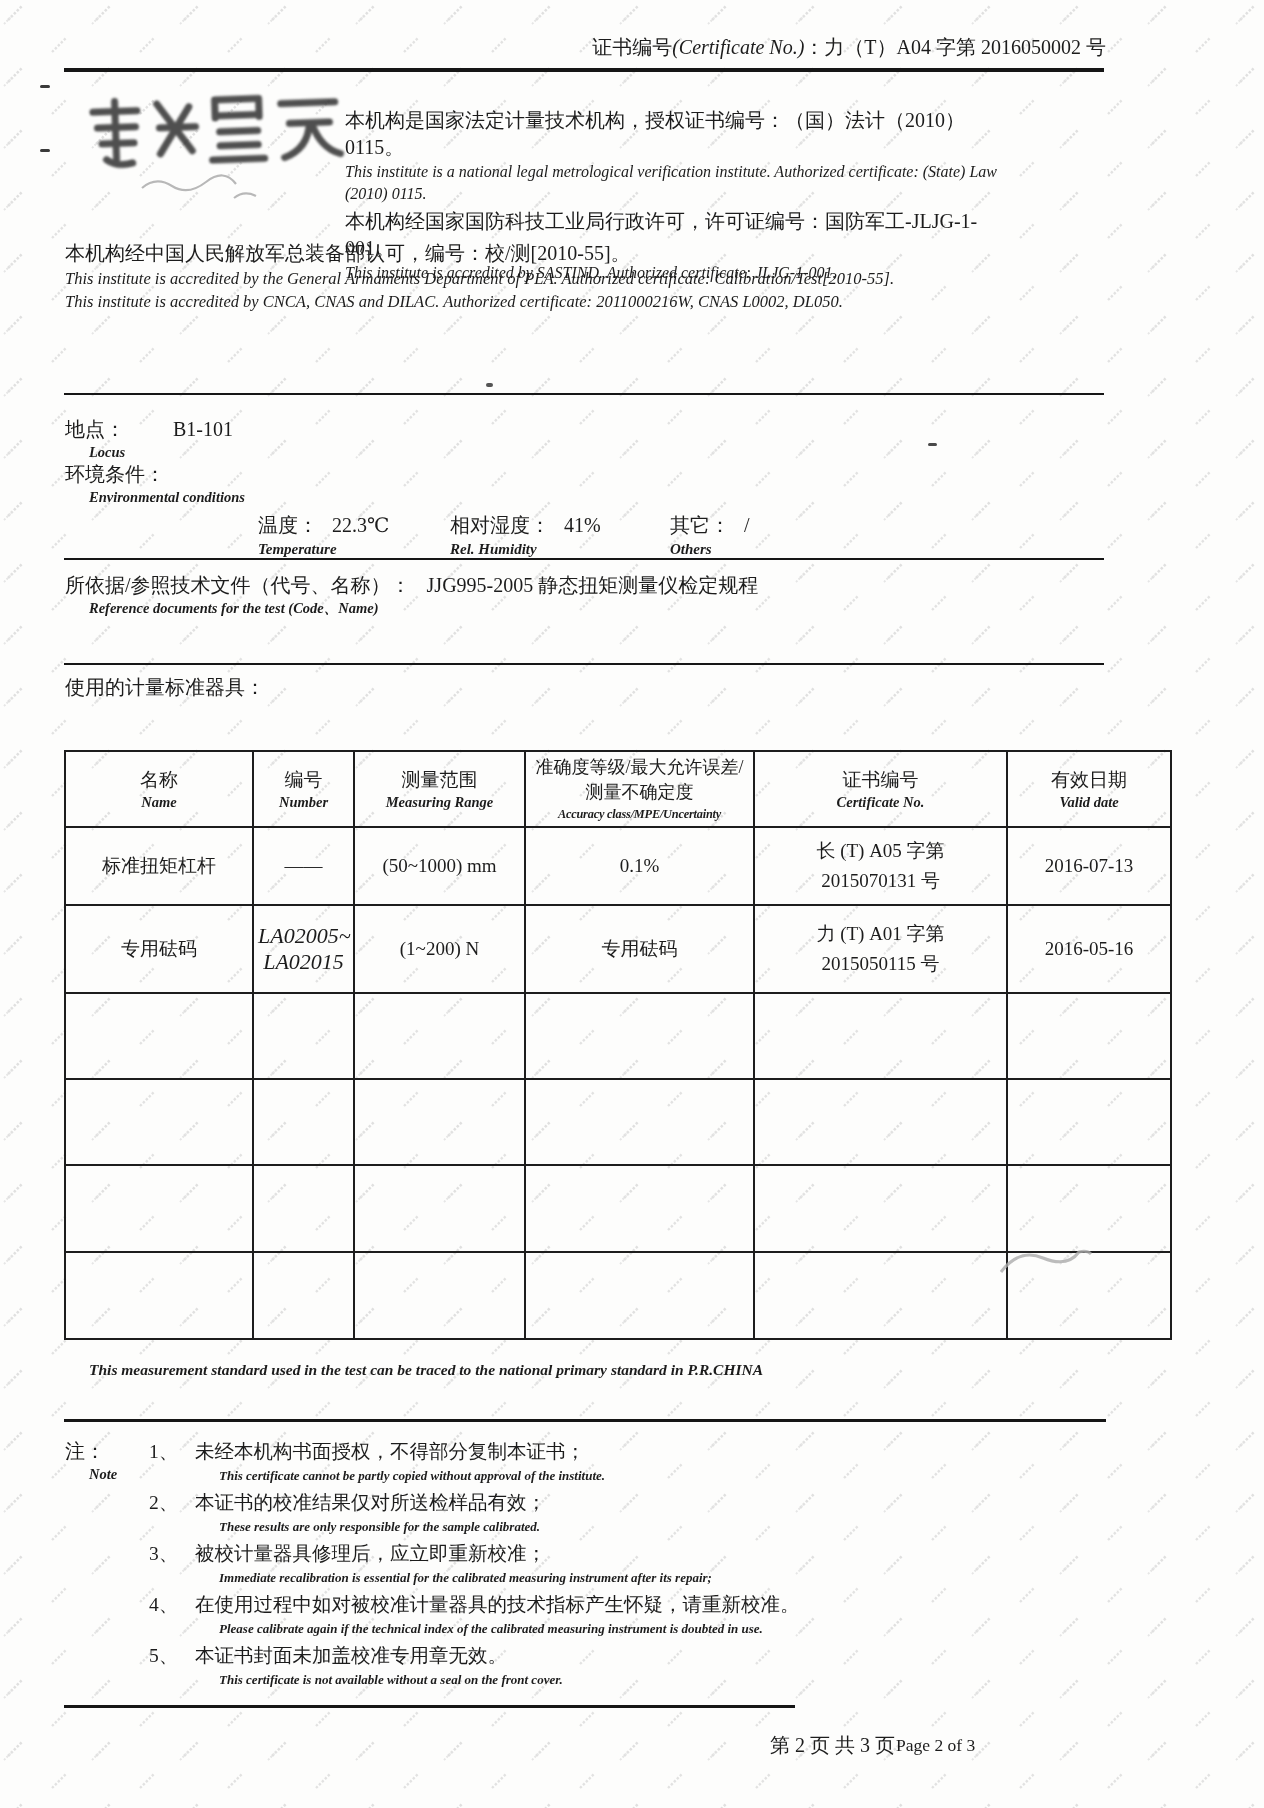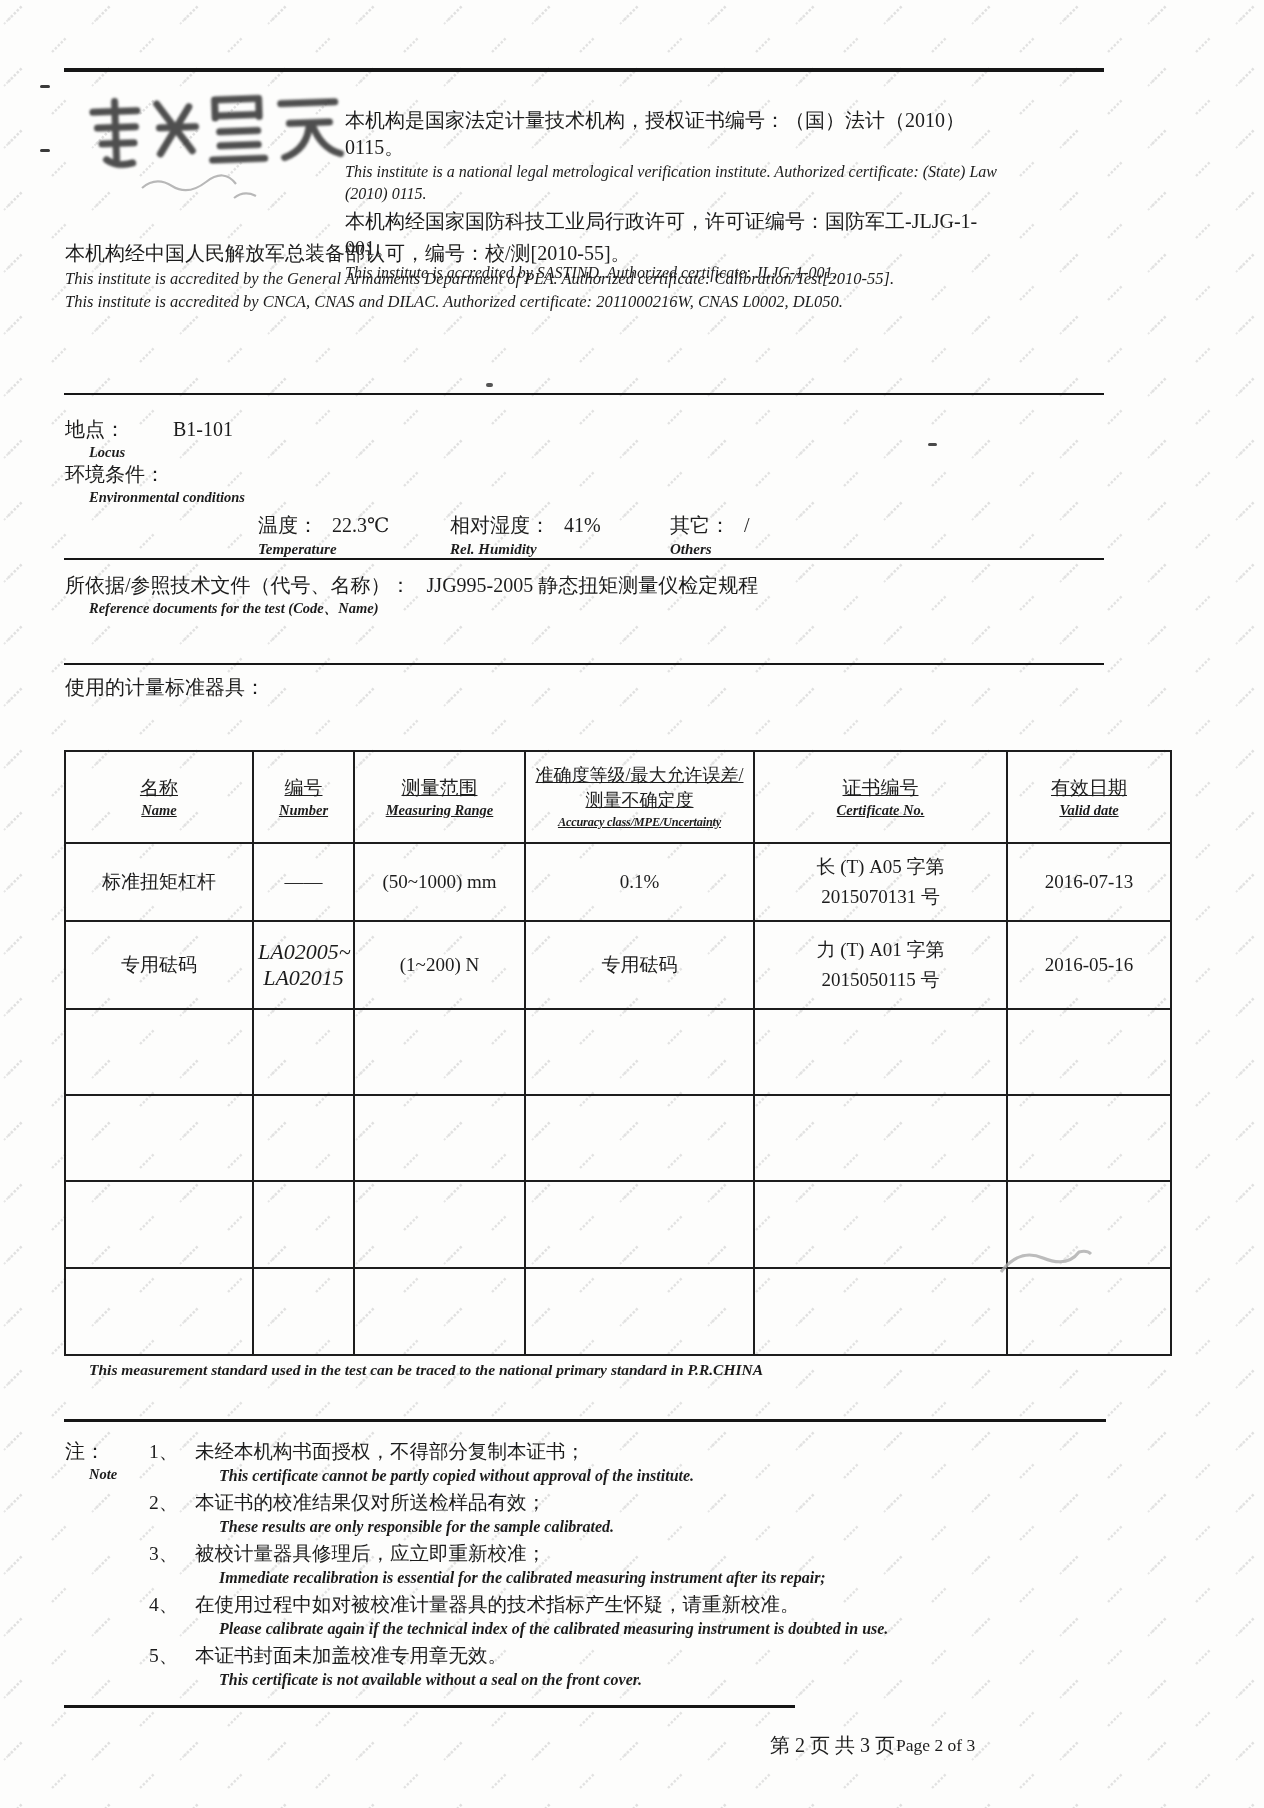--- a/index.html
+++ b/index.html
@@ -90,6 +90,9 @@
     <rect x="0" y="0" width="1264" height="1808" fill="url(#wm)" opacity="0.75"></rect>
   </svg>
 
+  <div class="cert-no">
+    <span>证书编号</span><span class="en-it">(Certificate No.)</span><span>：力（T）A04 字第 2016050002 号</span>
+  </div>
 
   <div class="rule rule-1"></div>
 

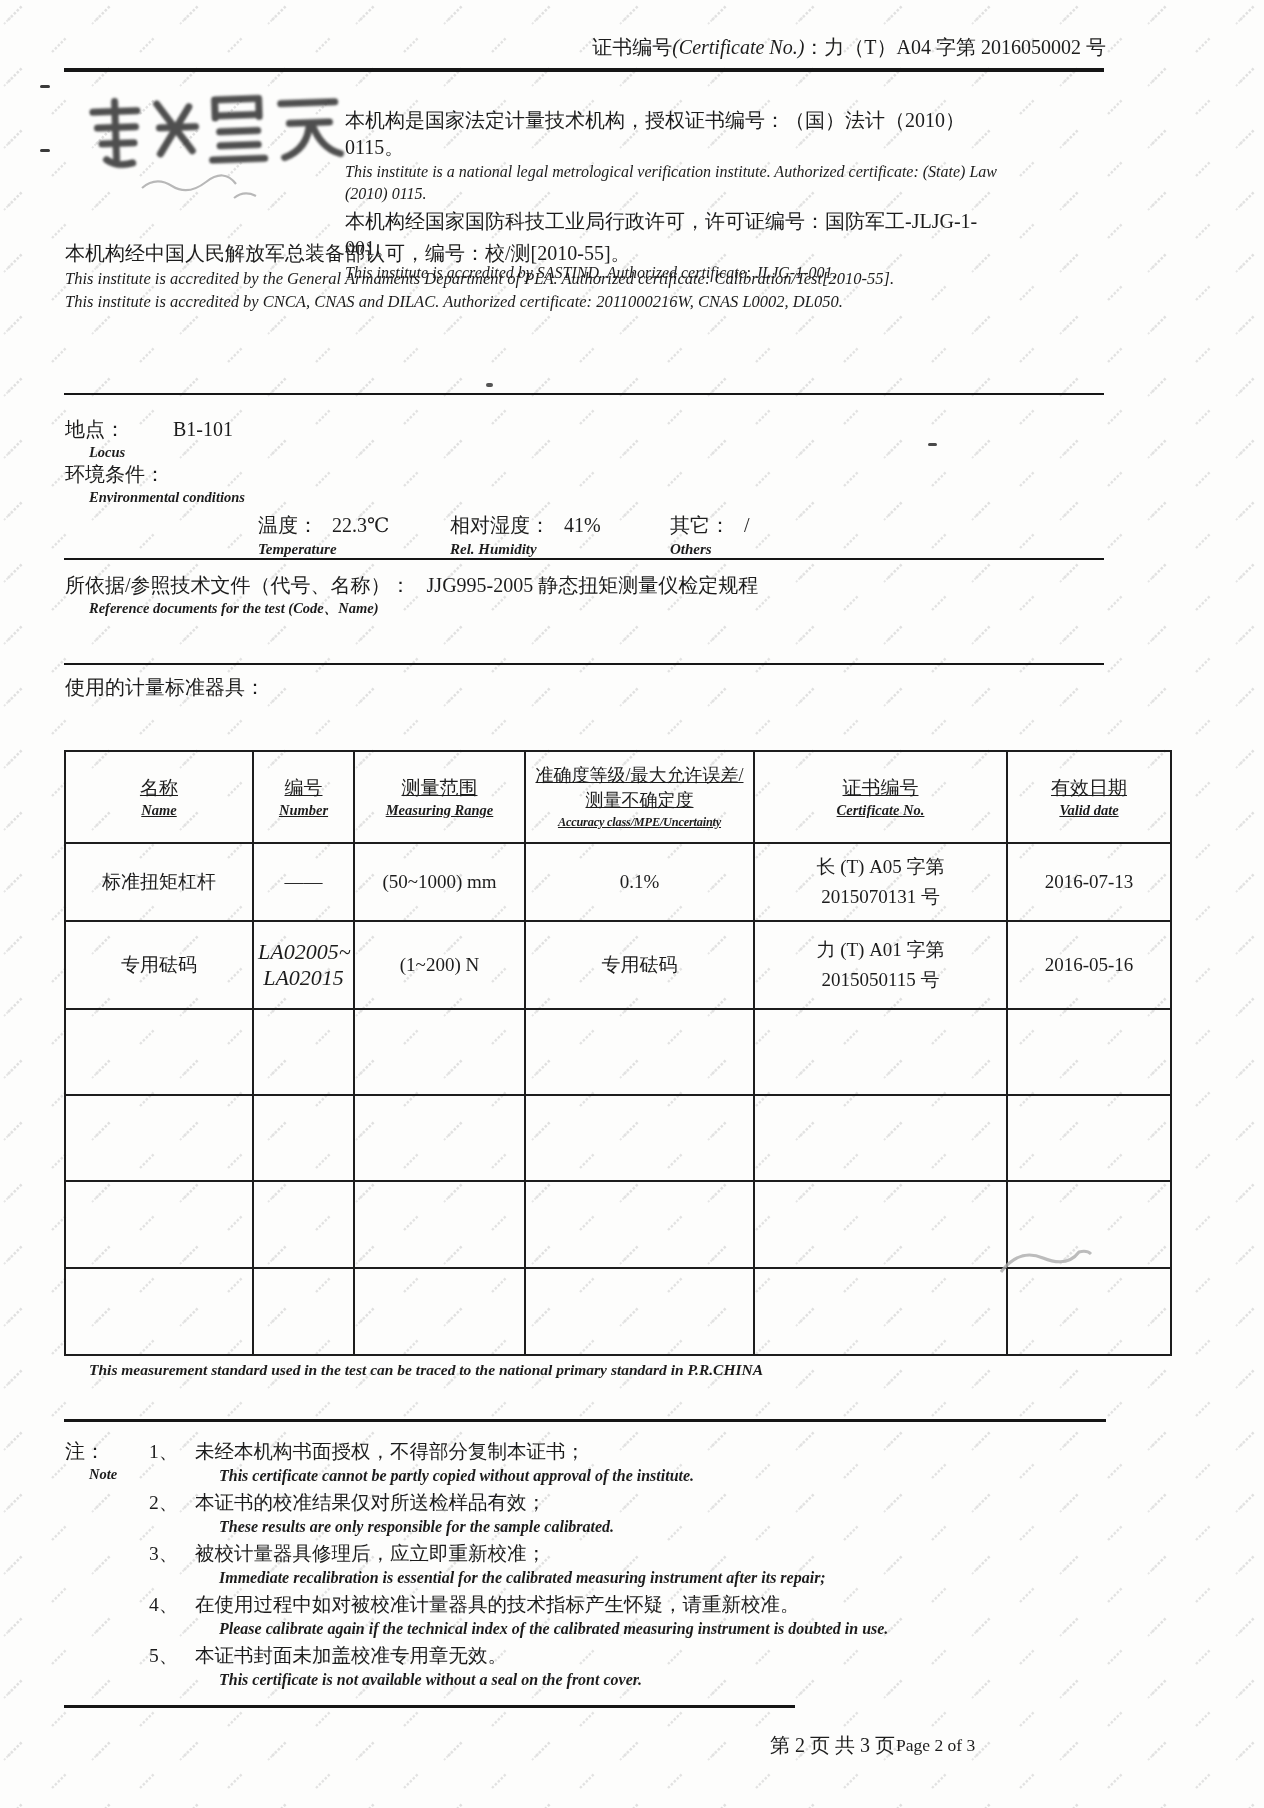--- a/index.html
+++ b/index.html
@@ -57,7 +57,7 @@
   .std-table .th-en.small{font-size:12.3px;letter-spacing:-0.2px;}
   .std-table td{font-size:19px;line-height:30px;white-space:pre-line;}
   .std-table td.mono-sm{font-size:22px;line-height:26px;font-style:italic;}
-  tr.hrow{height:92px;text-decoration:underline;} tr.r1{height:78px;} tr.r2{height:88px;}
+  tr.hrow{height:76px;} tr.r1{height:78px;} tr.r2{height:88px;}
   tr.e1,tr.e2{height:86px;} tr.e3,tr.e4{height:87px;}
   .trace{position:absolute;top:1356px;left:65px;width:1040px;}
   .trace .zh-lg{font-size:20.5px;line-height:28px;}

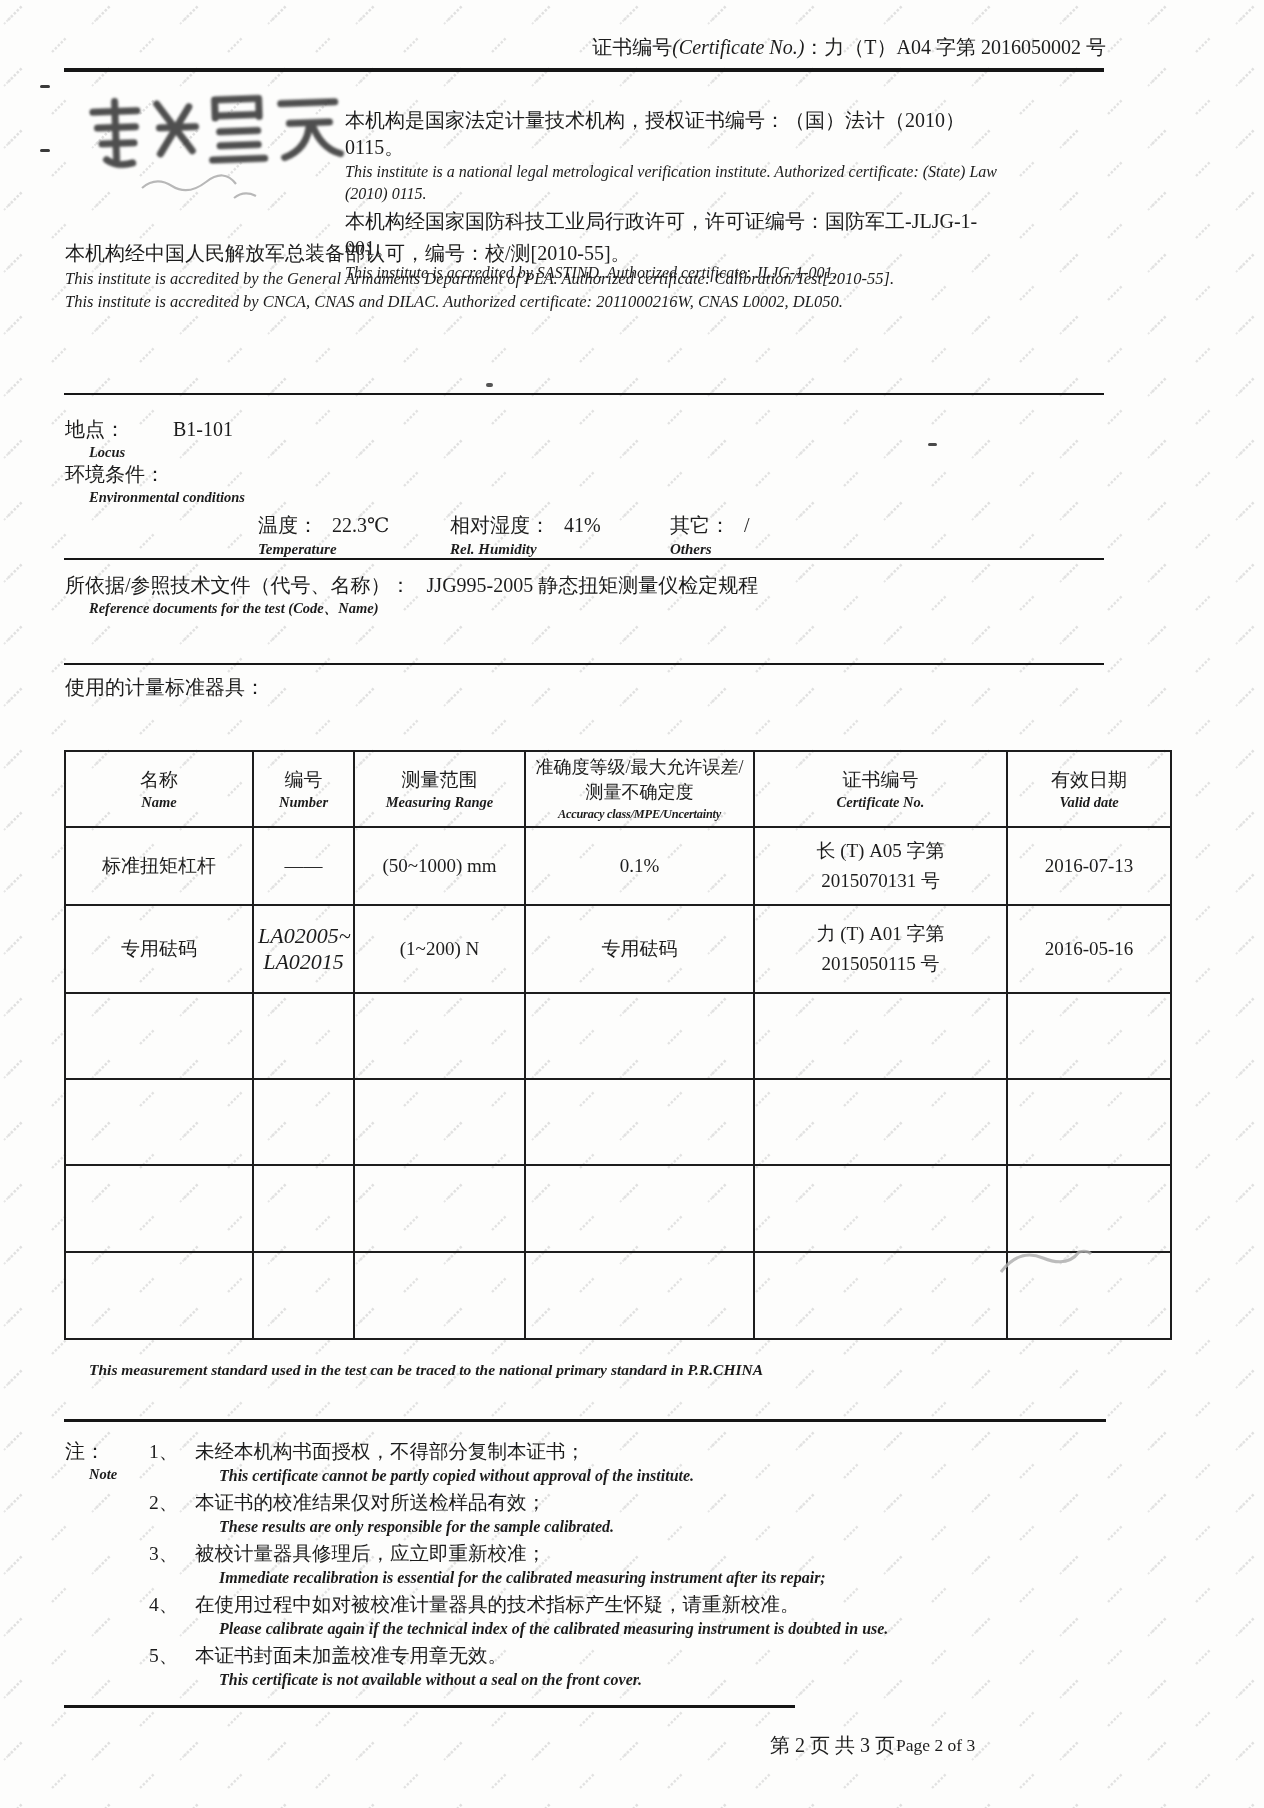--- a/index.html
+++ b/index.html
@@ -68,7 +68,7 @@
   .note-item{display:flex;margin-bottom:2px;}
   .note-item .num{width:46px;flex:none;font-size:19.5px;line-height:27px;}
   .note-item .nt .zh{font-size:19.5px;line-height:27px;}
-  .note-item .nt .en-sm{font-size:16px;line-height:22px;}
+  .note-item .nt .en-sm{font-size:13px;line-height:22px;}
   .footer-zh{position:absolute;top:1732px;left:770px;font-size:20px;}
   .footer-en{position:absolute;top:1735px;left:896px;font-size:17.5px;}
   .artifact{position:absolute;background:#3a3a3a;border-radius:2px;}

